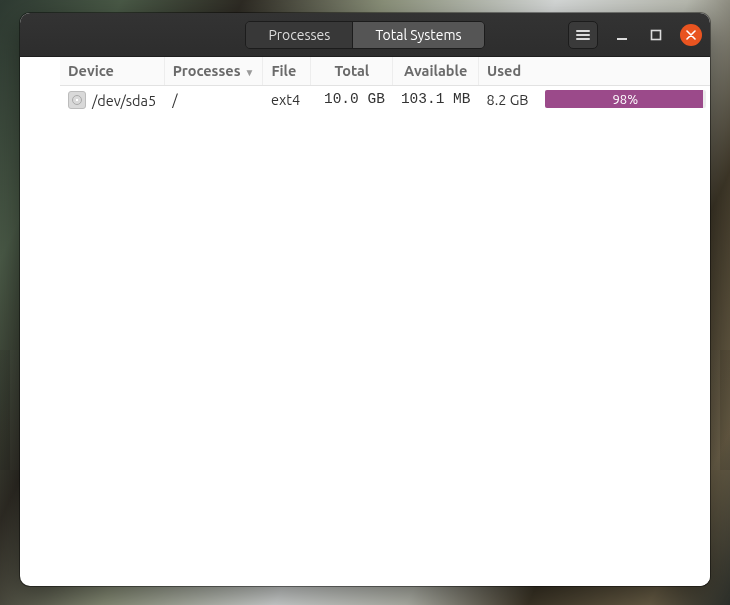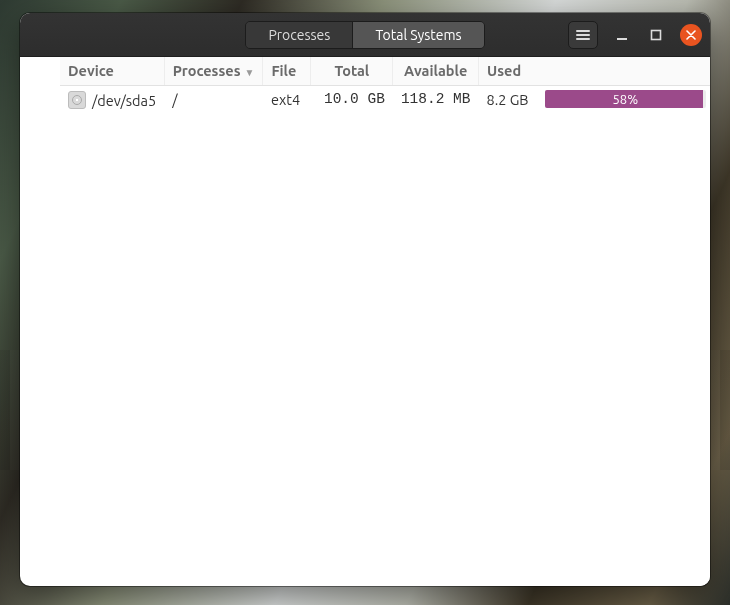--- a/index.html
+++ b/index.html
@@ -264,7 +264,7 @@
             <td>/</td>
             <td>ext4</td>
             <td class="num">10.0 GB</td>
-            <td class="num">118.2 MB</td>
+            <td class="num">103.1 MB</td>
             <td>8.2 GB</td>
             <td class="bar-cell">
               <div class="bar">

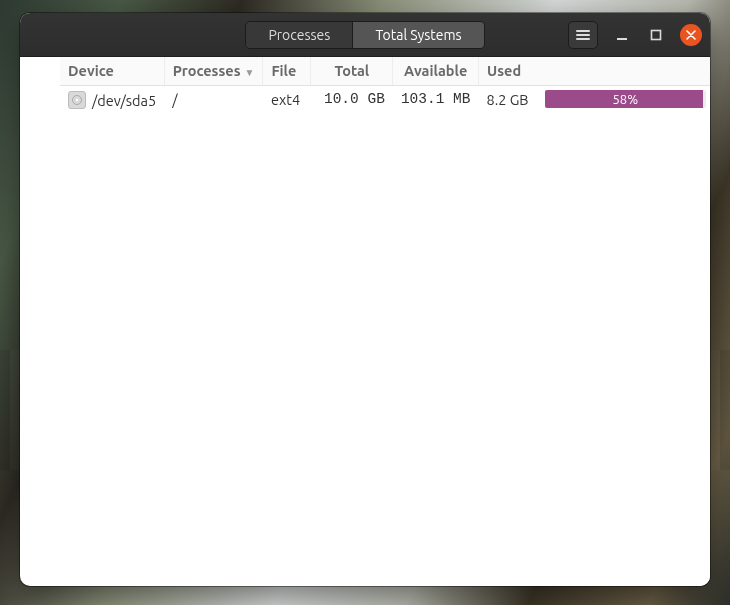--- a/index.html
+++ b/index.html
@@ -269,7 +269,7 @@
             <td class="bar-cell">
               <div class="bar">
                 <div class="bar-fill" style="width:98%;background:#9b4a8a;"></div>
-                <div class="bar-label light">58%</div>
+                <div class="bar-label light">98%</div>
               </div>
             </td>
           </tr>

